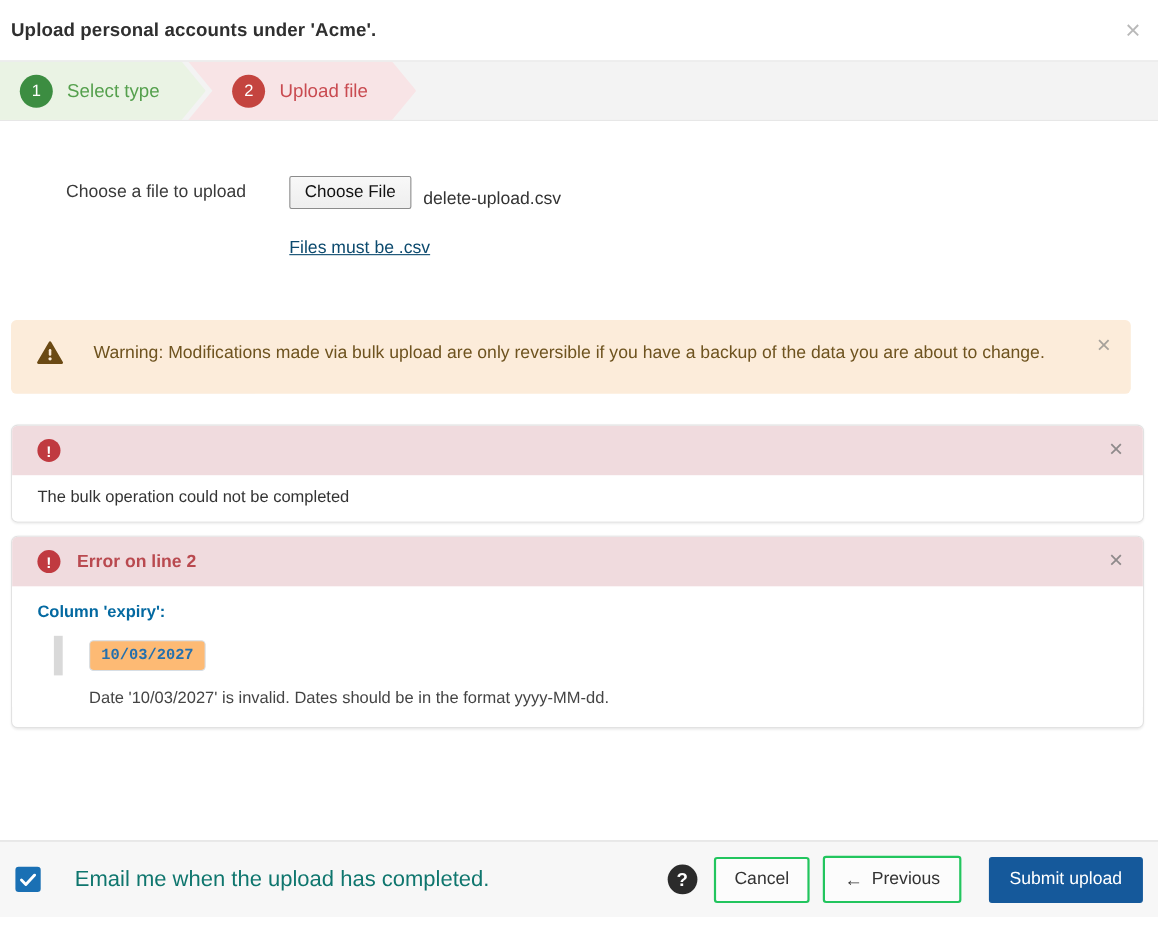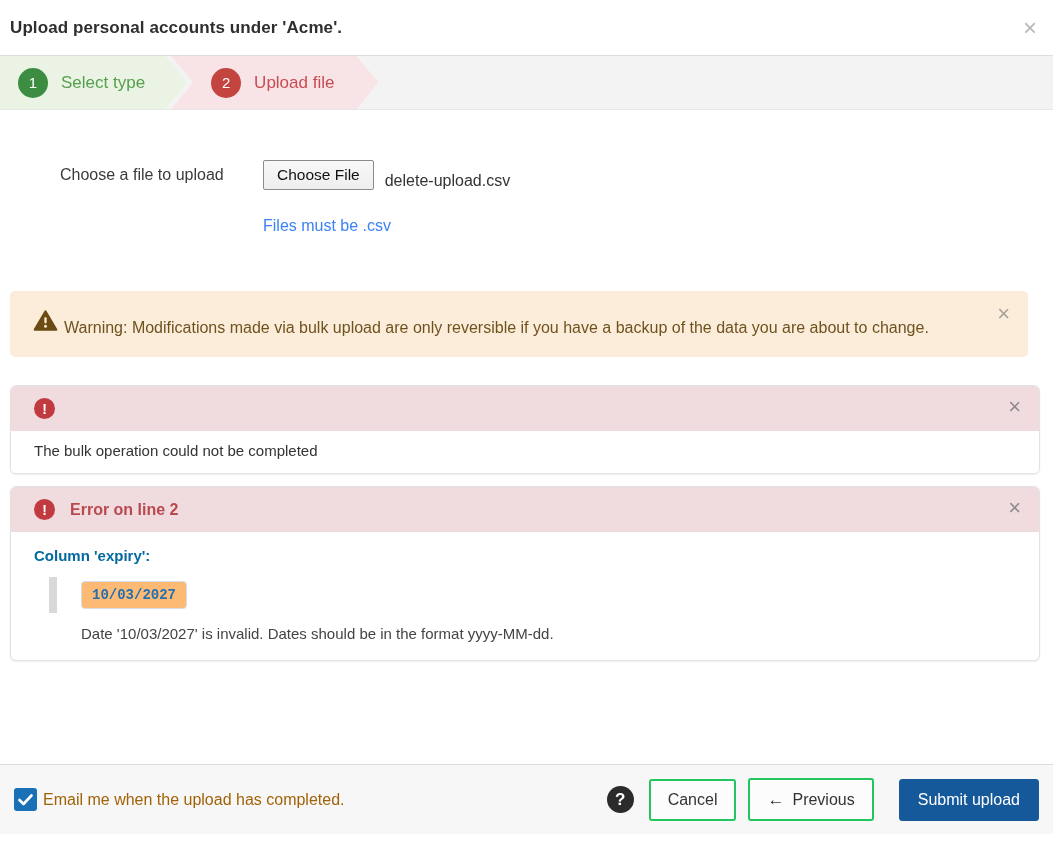--- a/index.html
+++ b/index.html
@@ -116,7 +116,8 @@
   .file-hint {
     margin: 27px 0 15px 263px;
     font-size: 16px;
-    color: #3b82f6;
+    color: #0c4a6e;
+    text-decoration: underline;
   }
 
   

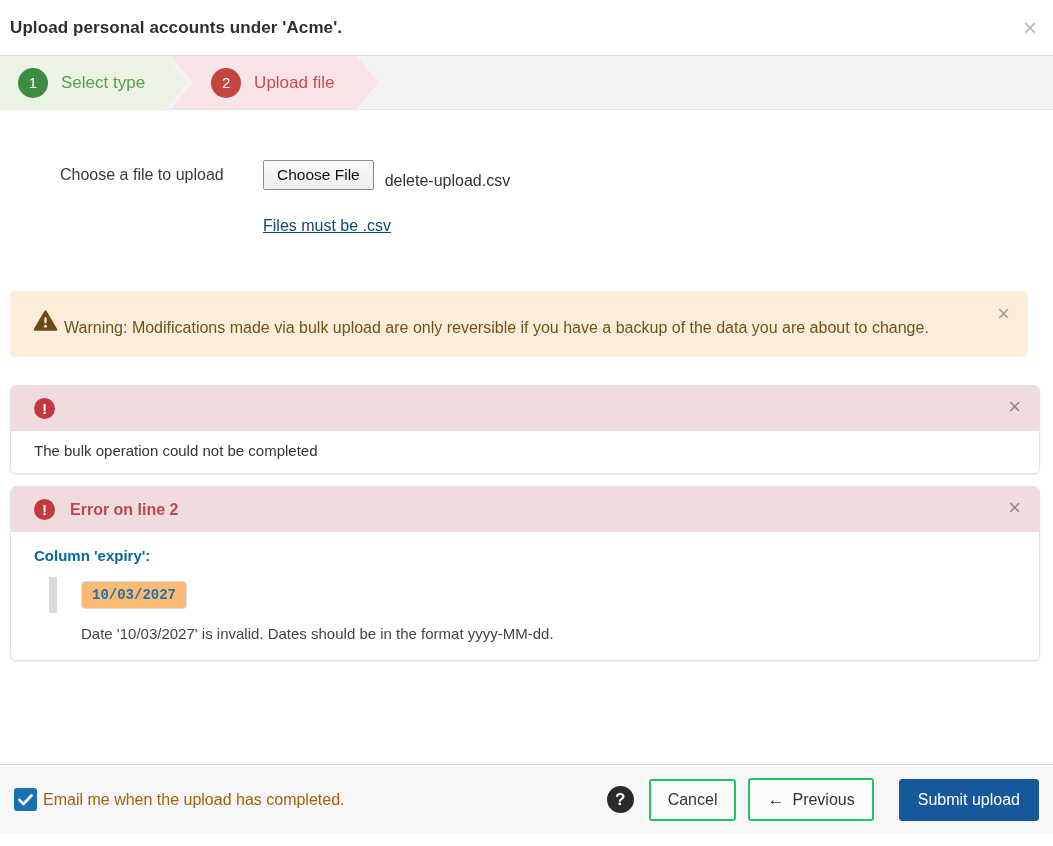--- a/index.html
+++ b/index.html
@@ -128,11 +128,10 @@
     border-radius: 5px;
     padding: 17px 60px 17px 23px;
     display: flex;
-    gap: 6px;
+    gap: 27px;
     color: #6e531f;
     font-size: 16px;
     line-height: 25px;
-    align-items: flex-end;
   }
   .warning-icon { flex: none; margin-top: 1px; }
   .alert-close {

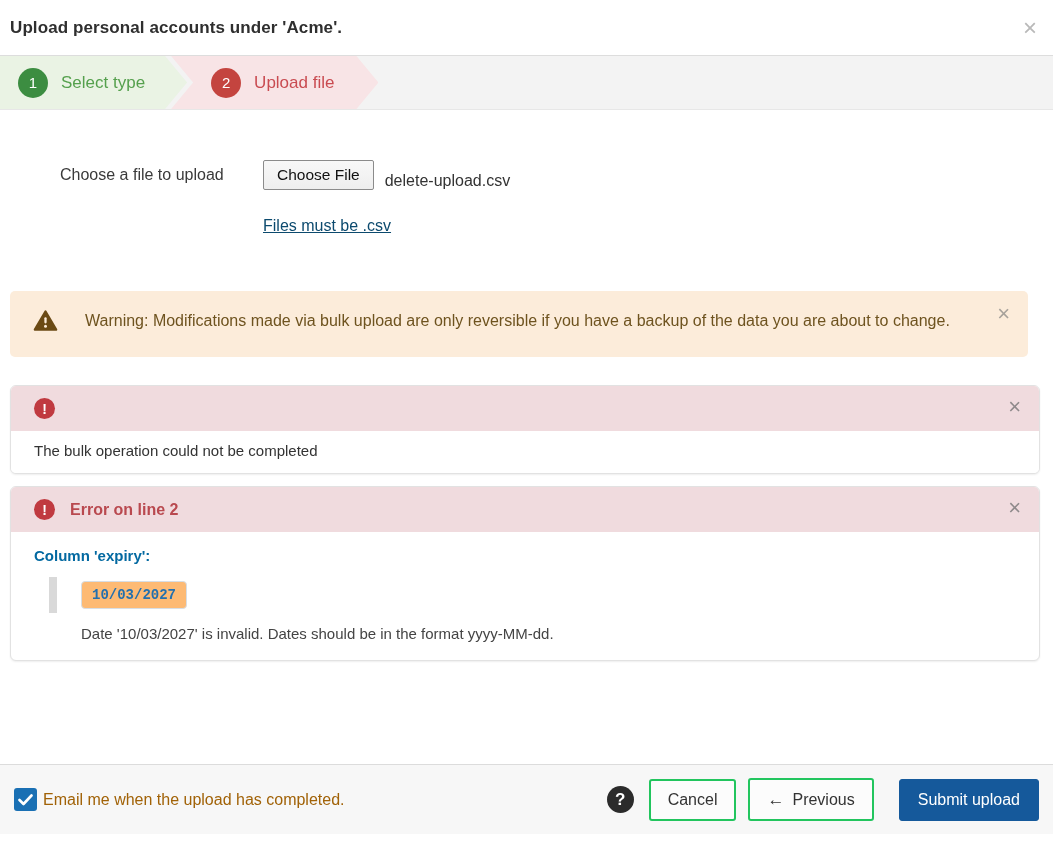--- a/index.html
+++ b/index.html
@@ -230,7 +230,7 @@
     justify-content: center;
     flex: none;
   }
-  .checkbox-label { margin-left: 6px; font-size: 16px; color: #a16207; }
+  .checkbox-label { margin-left: 31px; font-size: 20px; color: #0f766e; }
   .footer-actions {
     margin-left: auto;
     display: flex;

